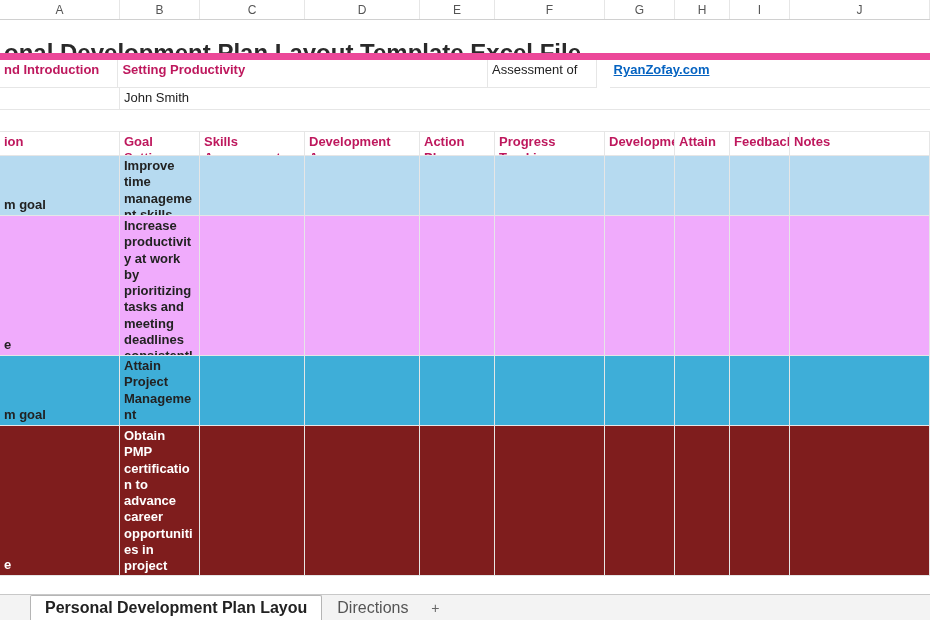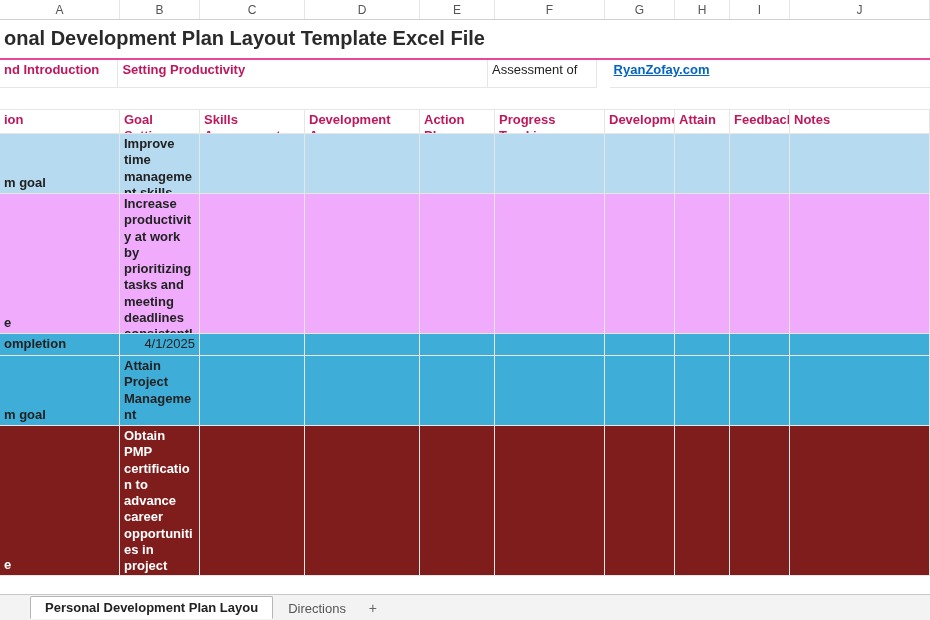--- a/index.html
+++ b/index.html
@@ -55,12 +55,13 @@
 .colJ { width: 140px; flex:1; }
 .title-row { height: 40px; }
 .title-cell {
-  font-size: 20px;
+  font-size: 24px;
   font-weight: 600;
   color: #2a2a2a;
   padding: 6px 4px;
   white-space: nowrap;
-  border-bottom: 2px solid #ec4899;
+  border-bottom: 7px solid #ec4899;
+  margin-top: 12px;
 }
 .small-row { height: 22px; }
 .med-row { height: 28px; }

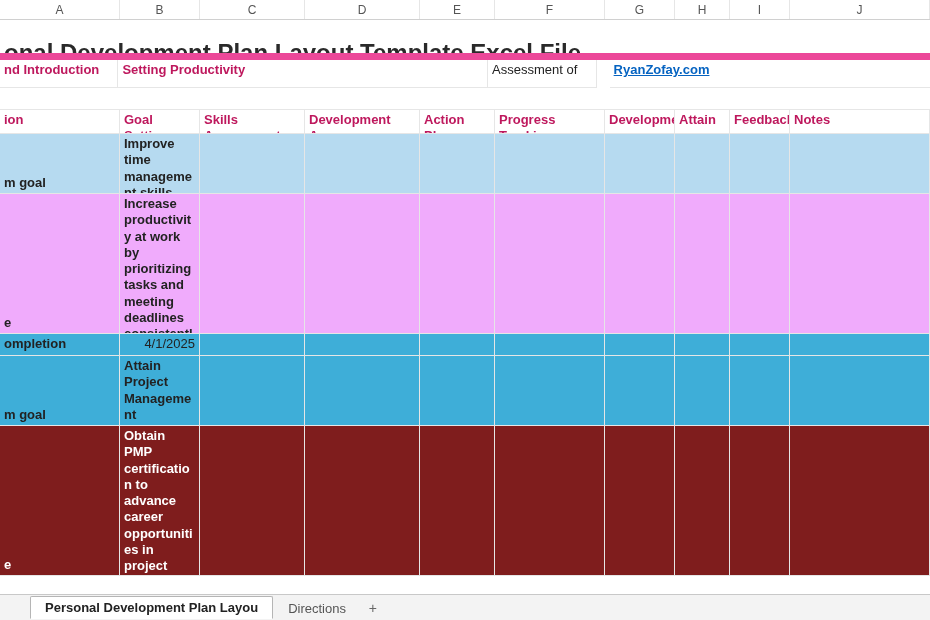--- a/index.html
+++ b/index.html
@@ -144,6 +144,10 @@
     <div class="cell link" style="width:325px;border-right:none;margin-left:13px;">RyanZofay.com</div>
   </div>
 
+  <div class="row small-row">
+    <div class="cell colA"></div>
+    <div class="cell" style="width:810px;border-right:none;">John Smith</div>
+  </div>
 
   <div class="row small-row">
     <div class="cell" style="width:930px;border-right:none;"></div>

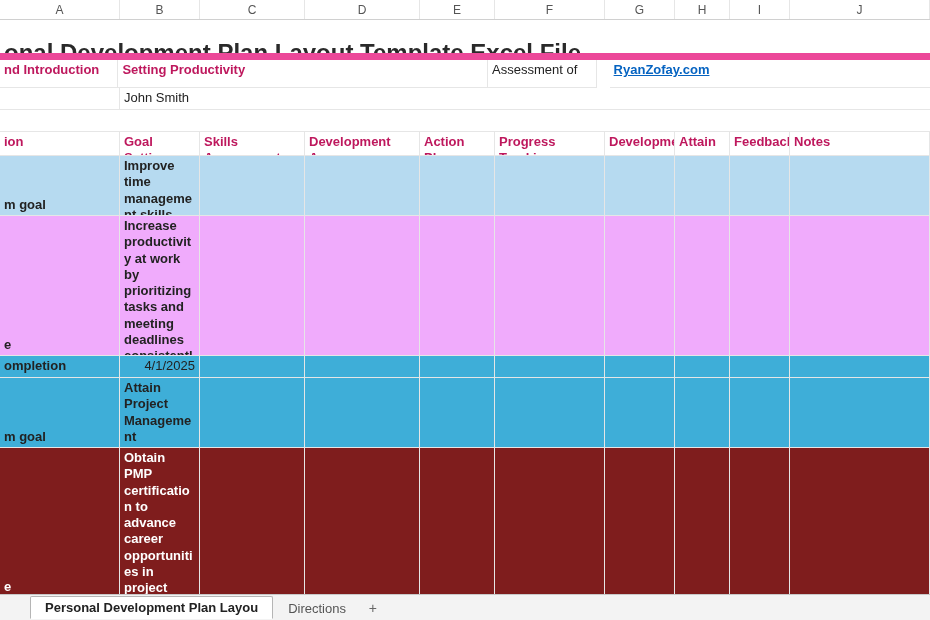--- a/index.html
+++ b/index.html
@@ -192,18 +192,6 @@
     <div class="cell colJ band2"></div>
   </div>
 
-  <div class="row h-date">
-    <div class="cell colA band3 wrap">ompletion</div>
-    <div class="cell colB band3 right">4/1/2025</div>
-    <div class="cell colC band3"></div>
-    <div class="cell colD band3"></div>
-    <div class="cell colE band3"></div>
-    <div class="cell colF band3"></div>
-    <div class="cell colG band3"></div>
-    <div class="cell colH band3"></div>
-    <div class="cell colI band3"></div>
-    <div class="cell colJ band3"></div>
-  </div>
 
   <div class="row h-goal3">
     <div class="cell colA band4 wrap" style="display:flex;align-items:flex-end">m goal</div>

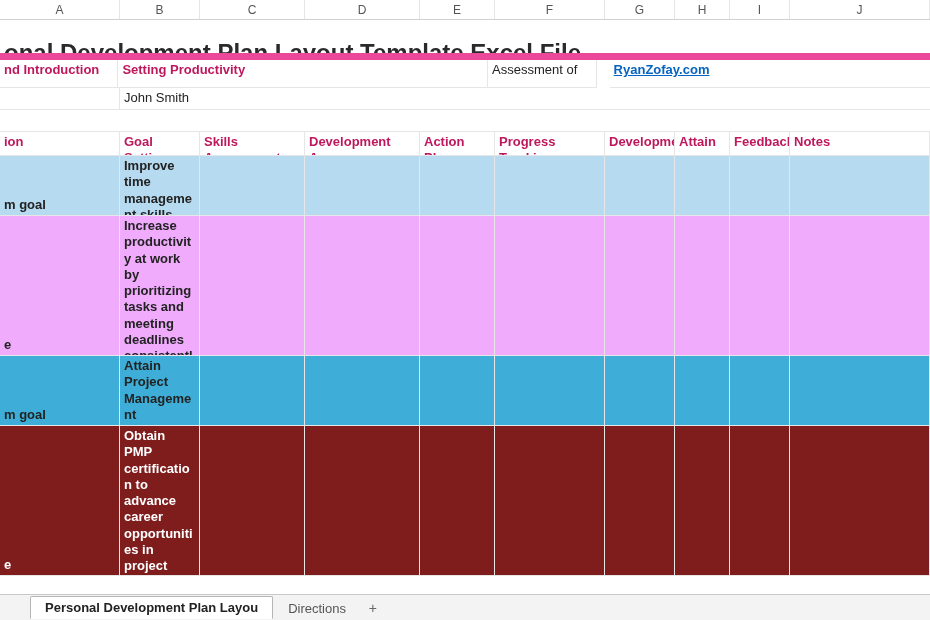--- a/index.html
+++ b/index.html
@@ -85,7 +85,7 @@
 }
 .tab {
   padding: 3px 14px;
-  font-size: 13px;
+  font-size: 16px;
   color: #555;
   border: 1px solid transparent;
   border-bottom: none;

